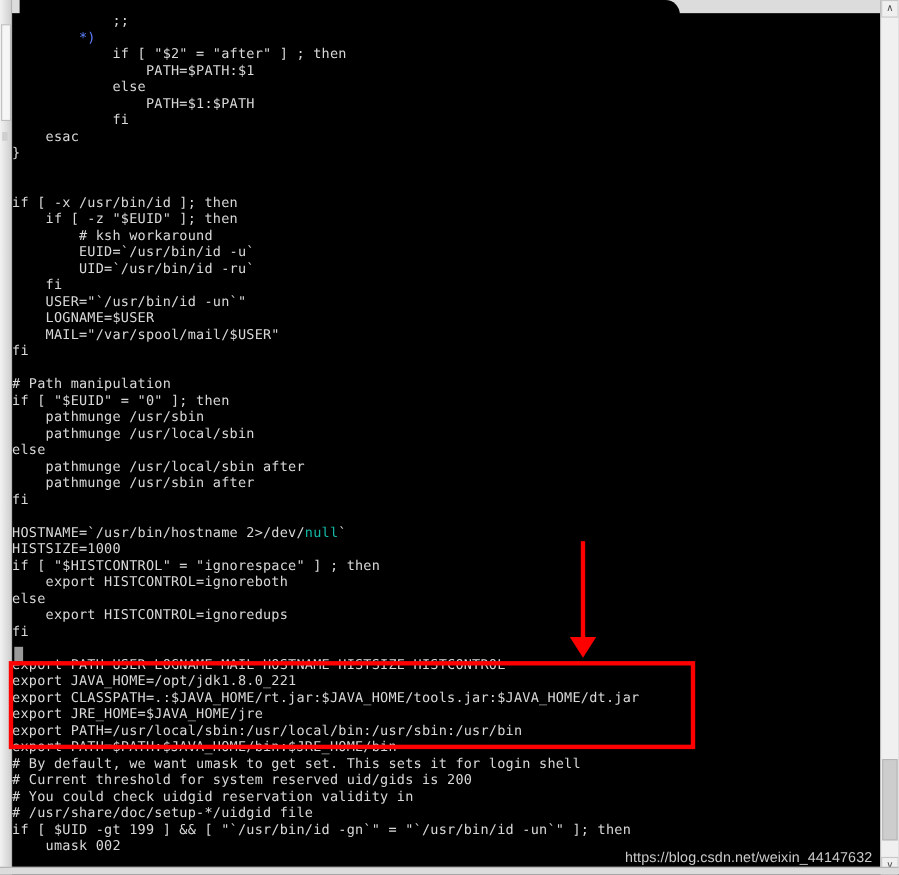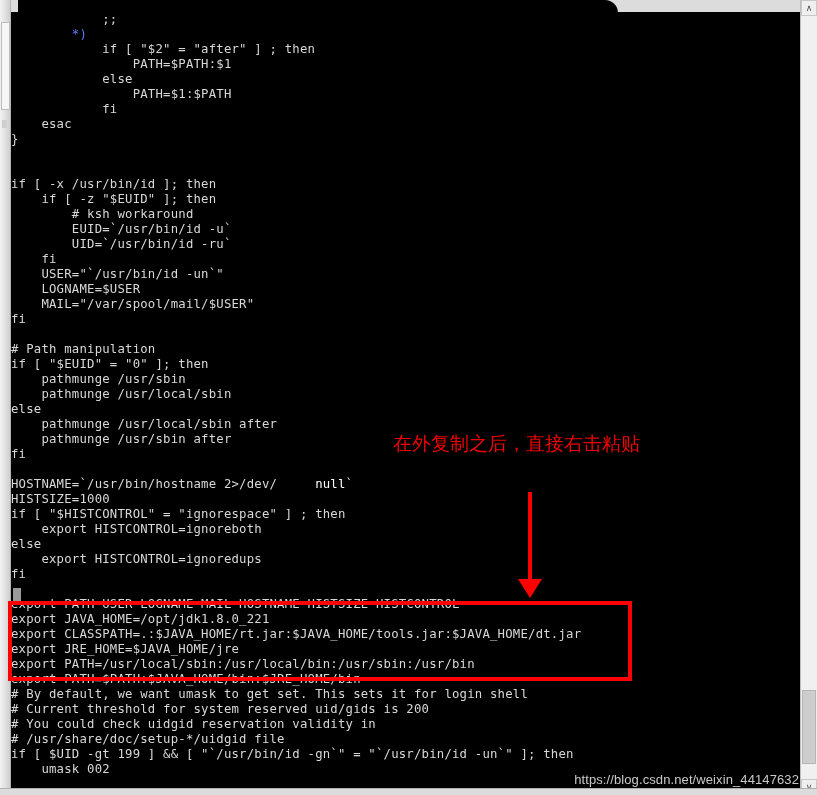--- a/index.html
+++ b/index.html
@@ -161,7 +161,6 @@
     <div class="cursor-block"></div>
   </div>
 
-  <div class="anno-text" id="anno-line1">在外复制之后，直接右击粘贴</div>
 
   <div class="anno-arrow"></div>
   <div class="anno-arrow-head"></div>

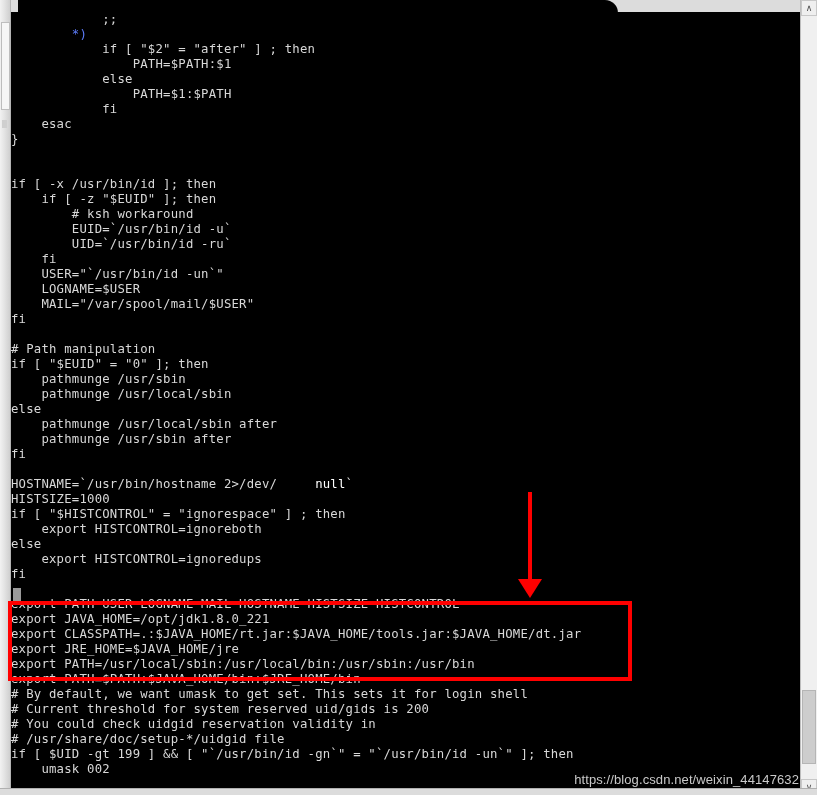--- a/index.html
+++ b/index.html
@@ -80,7 +80,7 @@
   }
   .ln{height:15px;}
   .c-blue{color:#5c7cfa;}
-  .c-mag{color:#ffffff;margin-left:38px;}
+  .c-mag{color:#14b8a6;}
 
   .cursor-block{
     position:absolute;

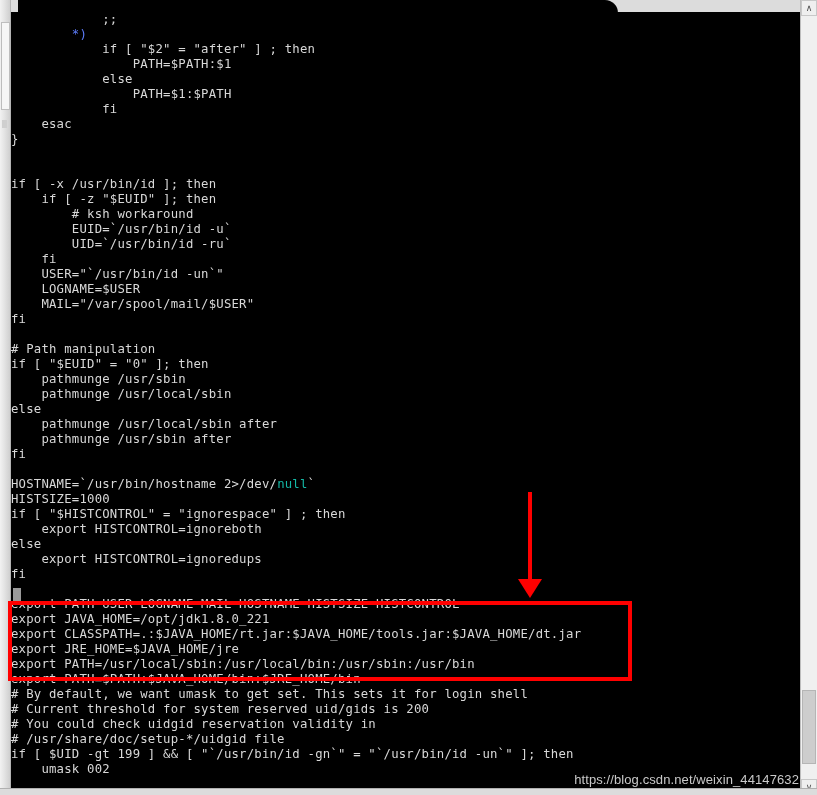--- a/index.html
+++ b/index.html
@@ -128,7 +128,7 @@
   
   .watermark{
     position:absolute;
-    right:18px;bottom:8px;
+    right:24px;bottom:8px;
     color:#c9c9c9;
     font-family:"Liberation Sans","DejaVu Sans",sans-serif;
     font-size:13px;

